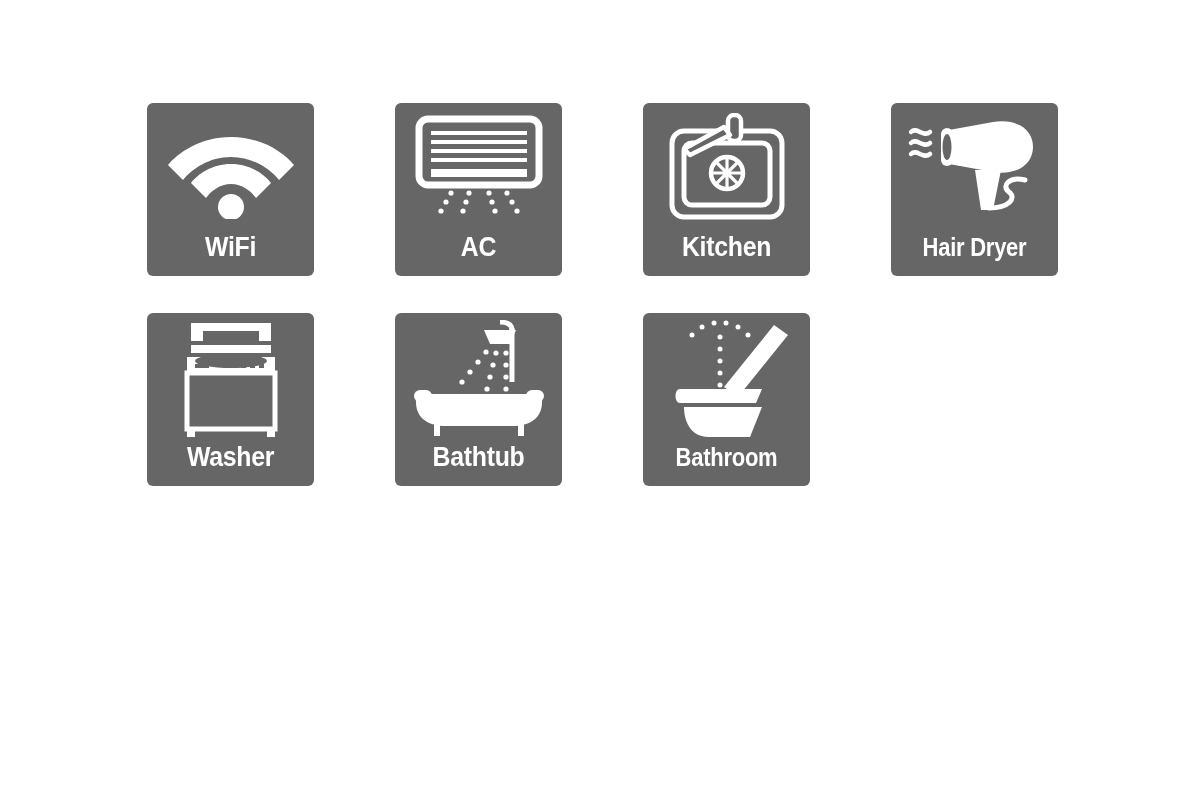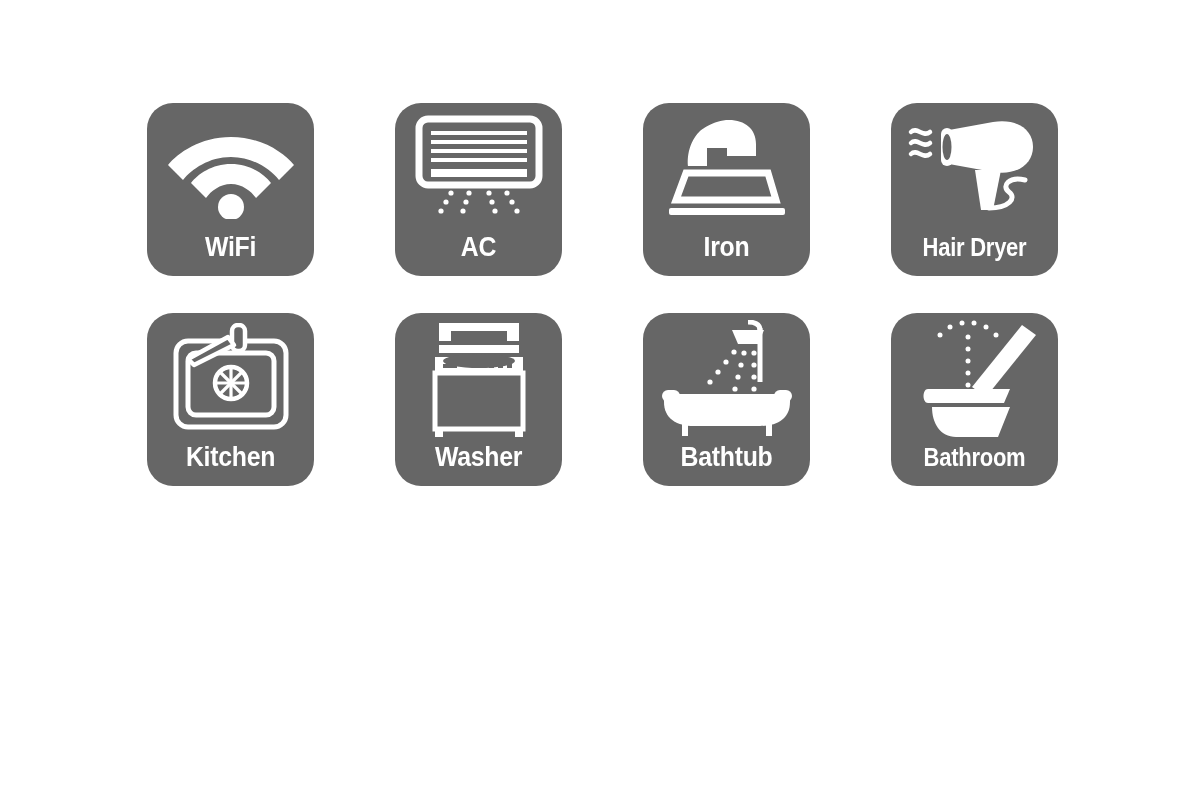--- a/index.html
+++ b/index.html
@@ -28,7 +28,7 @@
   .tile {
     position: relative;
     background: #666666;
-    border-radius: 26px;
+    border-radius: 6px;
     overflow: hidden;
   }
   .tile-glyph {

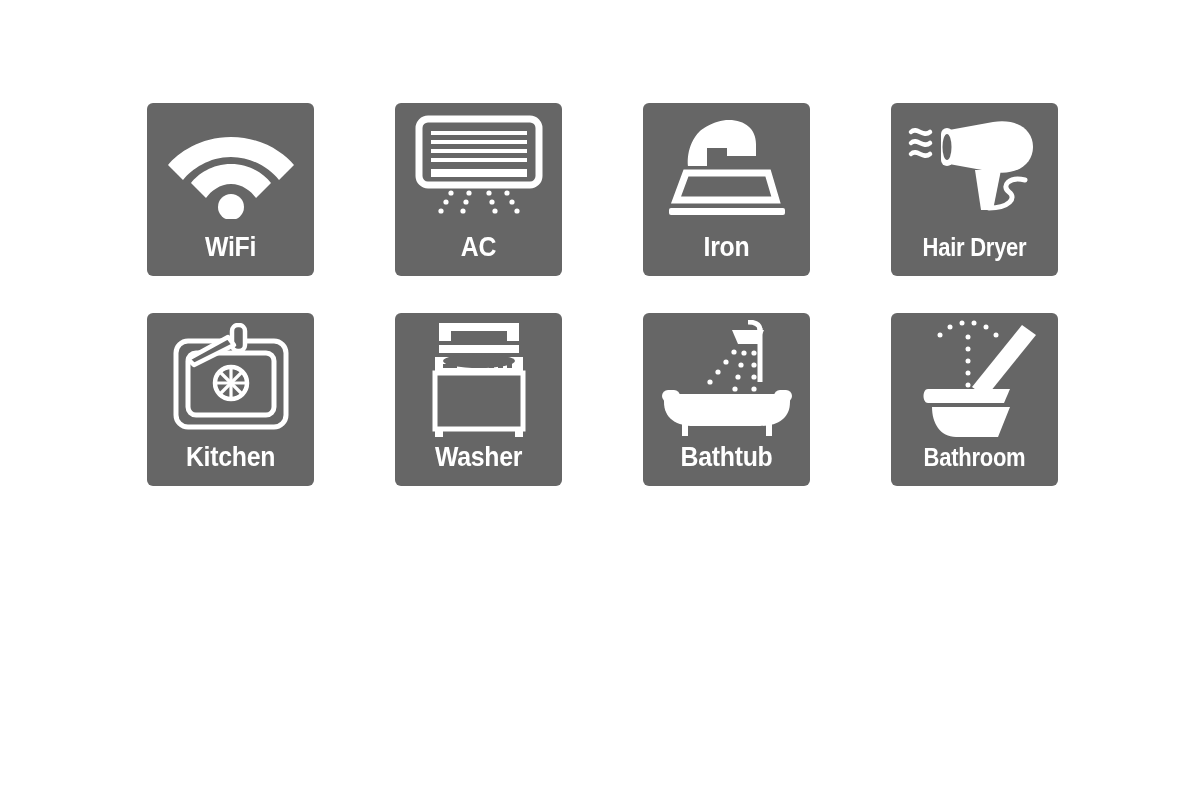--- a/index.html
+++ b/index.html
@@ -114,16 +114,6 @@
     <div class="tile-label">AC</div>
   </div>
 
-  <div class="tile">
-    <div class="tile-glyph">
-      <svg width="128" height="102" viewBox="0 0 128 102" fill="#ffffff">
-        <path d="M37 13 C 37 13 50 2 66 2 C 82 2 93 11 93 26 L 93 38 L 64 38 L 64 30 L 44 30 L 44 48 L 25 48 C 25 48 22 28 37 13 Z"></path>
-        <path d="M23 55 L 105 55 L 113 82 L 13 82 Z" fill="none" stroke="#ffffff" stroke-width="7"></path>
-        <rect x="6" y="90" width="116" height="7" rx="2"></rect>
-      </svg>
-    </div>
-    <div class="tile-label">Iron</div>
-  </div>
 
   <div class="tile">
     <div class="tile-glyph">

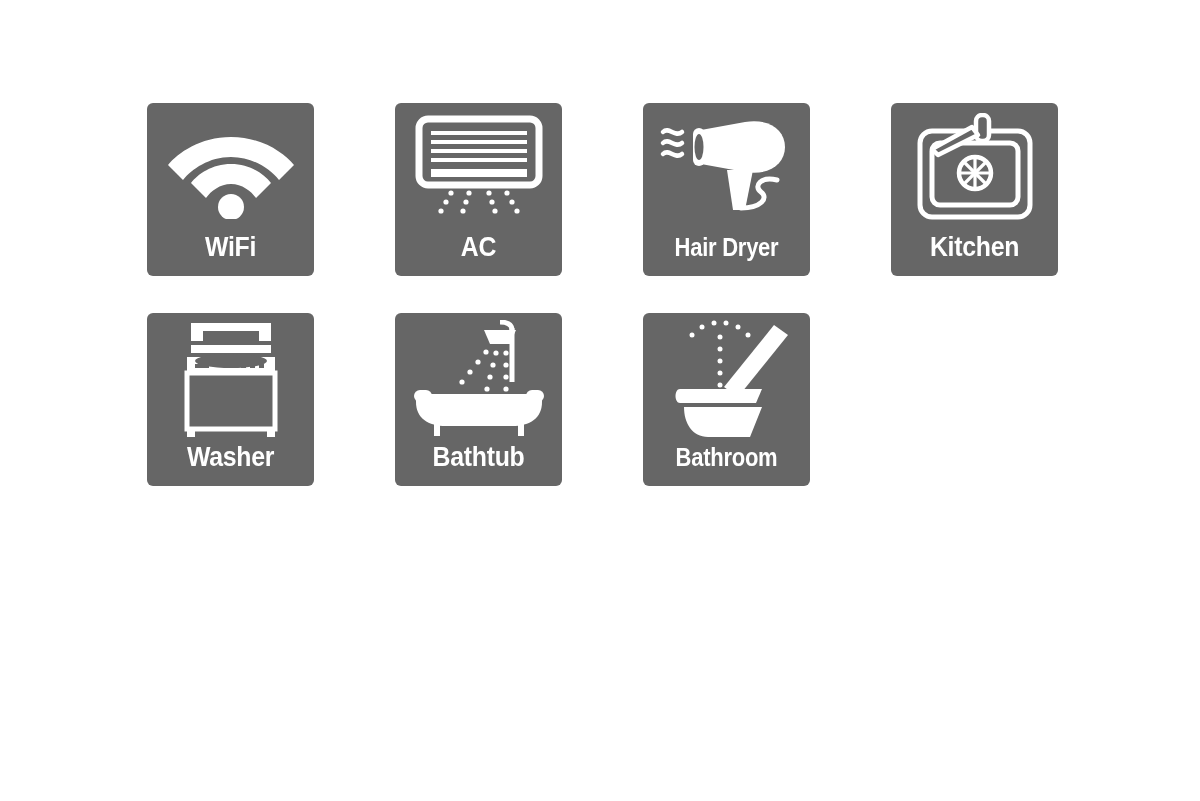--- a/index.html
+++ b/index.html
@@ -117,24 +117,6 @@
 
   <div class="tile">
     <div class="tile-glyph">
-      <svg width="140" height="110" viewBox="0 0 140 110" fill="none">
-        <g stroke="#ffffff" stroke-width="4.5" stroke-linecap="round" fill="none">
-          <path d="M6 18 C 12 12, 18 24, 25 18"></path>
-          <path d="M6 29 C 12 23, 18 35, 25 29"></path>
-          <path d="M6 40 C 12 34, 18 46, 25 40"></path>
-        </g>
-        <path d="M44 16 L 88 8 C 112 4 128 16 128 33 C 128 50 112 62 88 58 L 44 50 Z" fill="#ffffff"></path>
-        <rect x="36" y="14" width="12" height="38" rx="6" fill="#ffffff"></rect>
-        <ellipse cx="42" cy="33" rx="4.5" ry="13" fill="#666666"></ellipse>
-        <path d="M70 56 L 96 56 L 88 96 L 76 96 Z" fill="#ffffff"></path>
-        <path d="M84 94 C 104 94, 112 84, 104 78 C 96 72, 104 62, 120 66" stroke="#ffffff" stroke-width="5" fill="none" stroke-linecap="round"></path>
-      </svg>
-    </div>
-    <div class="tile-label wide">Hair Dryer</div>
-  </div>
-
-  <div class="tile">
-    <div class="tile-glyph">
       <svg width="126" height="112" viewBox="0 0 126 112" fill="none">
         <rect x="8" y="18" width="110" height="86" rx="12" stroke="#ffffff" stroke-width="5" fill="none"></rect>
         <rect x="20" y="30" width="86" height="62" rx="8" stroke="#ffffff" stroke-width="5" fill="none"></rect>
@@ -150,6 +132,24 @@
       </svg>
     </div>
     <div class="tile-label">Kitchen</div>
+  </div>
+
+  <div class="tile">
+    <div class="tile-glyph">
+      <svg width="140" height="110" viewBox="0 0 140 110" fill="none">
+        <g stroke="#ffffff" stroke-width="4.5" stroke-linecap="round" fill="none">
+          <path d="M6 18 C 12 12, 18 24, 25 18"></path>
+          <path d="M6 29 C 12 23, 18 35, 25 29"></path>
+          <path d="M6 40 C 12 34, 18 46, 25 40"></path>
+        </g>
+        <path d="M44 16 L 88 8 C 112 4 128 16 128 33 C 128 50 112 62 88 58 L 44 50 Z" fill="#ffffff"></path>
+        <rect x="36" y="14" width="12" height="38" rx="6" fill="#ffffff"></rect>
+        <ellipse cx="42" cy="33" rx="4.5" ry="13" fill="#666666"></ellipse>
+        <path d="M70 56 L 96 56 L 88 96 L 76 96 Z" fill="#ffffff"></path>
+        <path d="M84 94 C 104 94, 112 84, 104 78 C 96 72, 104 62, 120 66" stroke="#ffffff" stroke-width="5" fill="none" stroke-linecap="round"></path>
+      </svg>
+    </div>
+    <div class="tile-label wide">Hair Dryer</div>
   </div>
 
 

